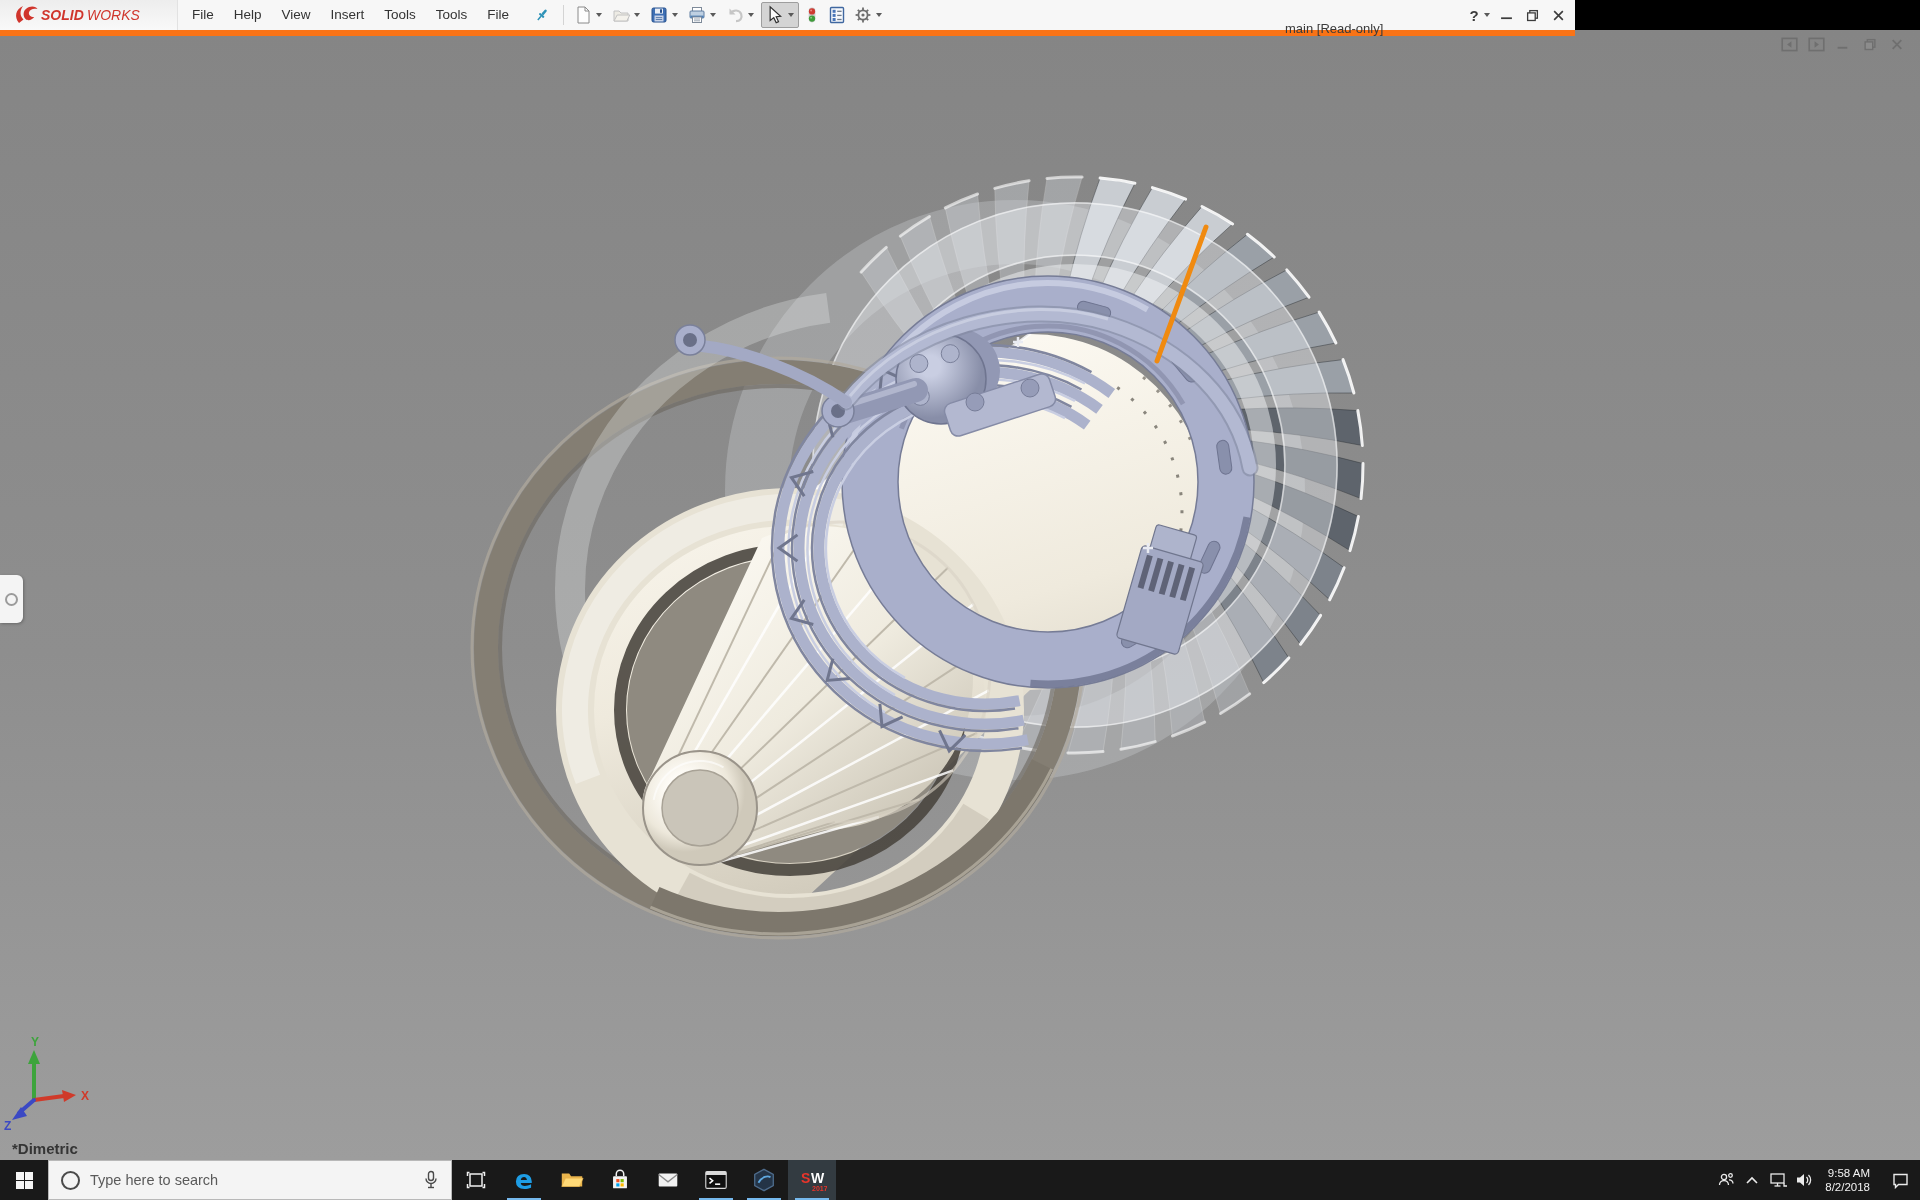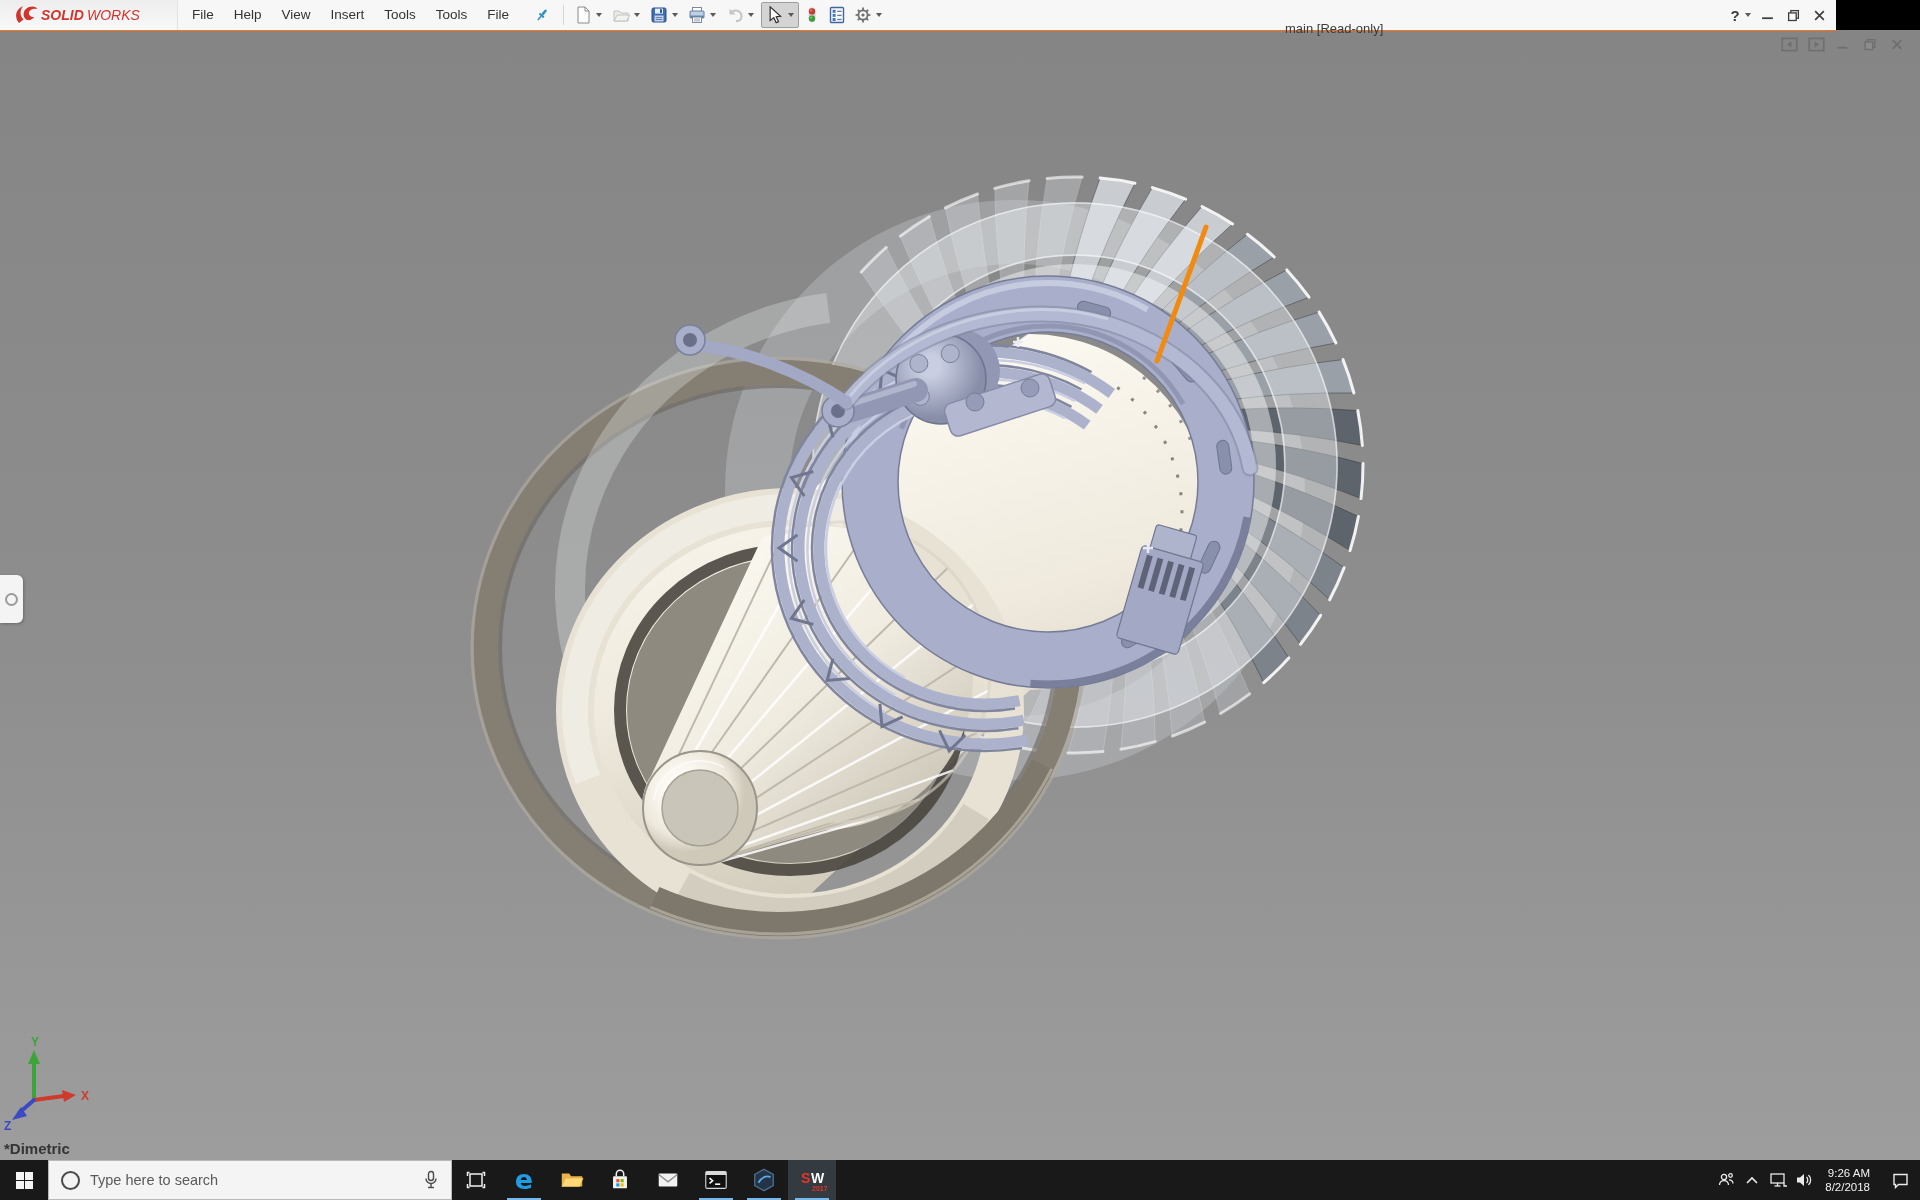--- a/index.html
+++ b/index.html
@@ -5,8 +5,8 @@
   html,body{margin:0;padding:0;width:1920px;height:1200px;overflow:hidden;
     font-family:"Liberation Sans",sans-serif;background:#000;}
   
-  .titlebar{position:absolute;left:0;top:0;width:1836px;height:30px;background:#F7F7F7;
-    border-bottom:1px solid #f97316;display:flex;align-items:center;z-index:30;}
+  .titlebar{position:absolute;left:0;top:0;width:1575px;height:30px;background:#F7F7F7;
+    border-bottom:6px solid #f97316;display:flex;align-items:center;z-index:30;}
   .logo{width:178px;height:30px;display:flex;align-items:center;padding-left:10px;box-sizing:border-box;
     background:linear-gradient(180deg,#EDEDED,#F9F9F9);border-right:1px solid #E2E2E2;}
   .lg-bold{font:italic 700 14px "Liberation Sans",sans-serif;fill:#D0352C;}

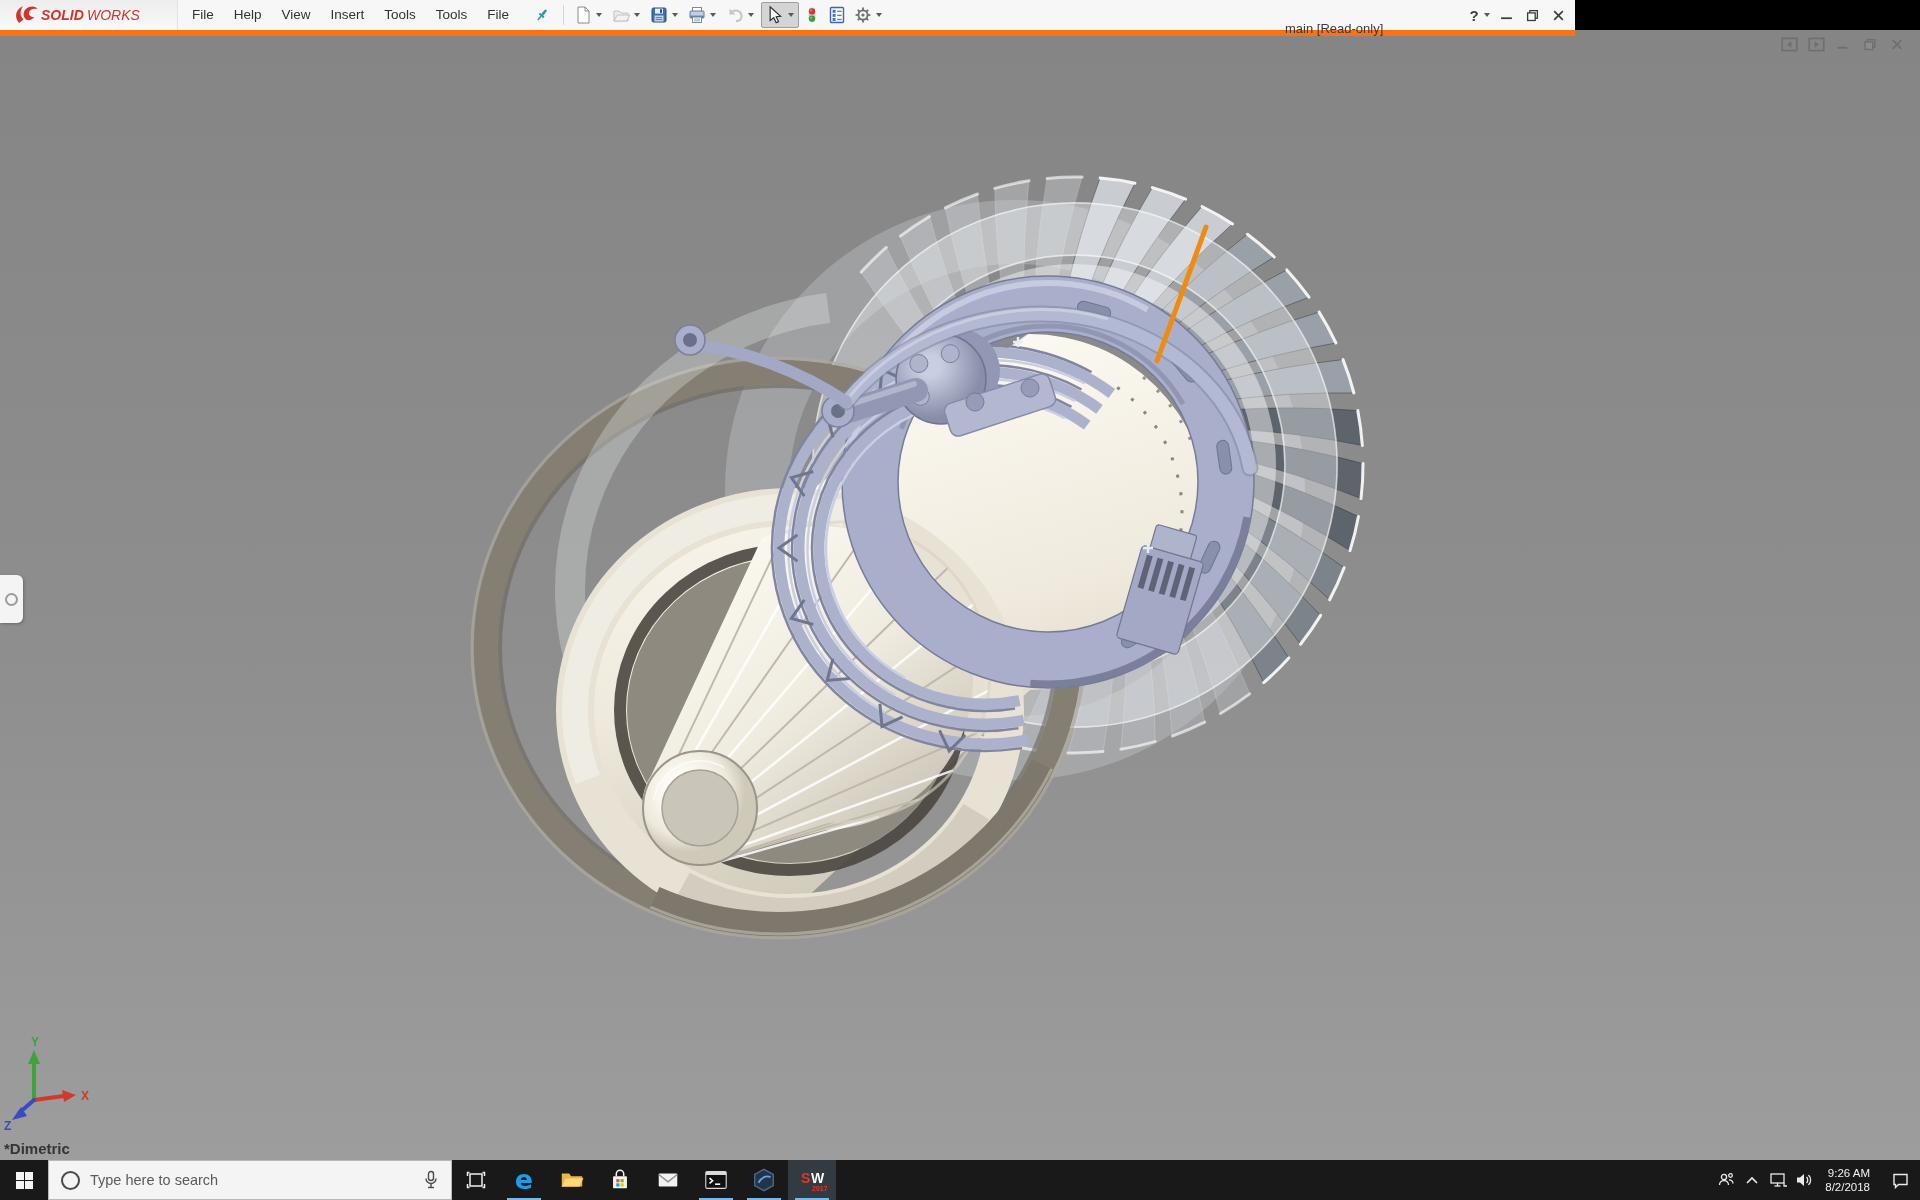--- a/index.html
+++ b/index.html
@@ -34,7 +34,7 @@
     border-radius:0 6px 6px 0;box-shadow:1px 1px 3px rgba(0,0,0,.25);display:flex;align-items:center;justify-content:center;}
   .left-tab i{display:block;width:9px;height:9px;border:2px solid #9B9B9B;border-radius:50%;}
   .triad{position:absolute;left:2px;bottom:28px;}
-  .view-label{position:absolute;left:4px;bottom:3px;font-size:15px;font-weight:700;color:#353535;}
+  .view-label{position:absolute;left:12px;bottom:3px;font-size:15px;font-weight:700;color:#353535;}
   
   .taskbar{position:absolute;left:0;bottom:0;width:1920px;height:40px;background:#191919;
     display:flex;align-items:stretch;z-index:40;}

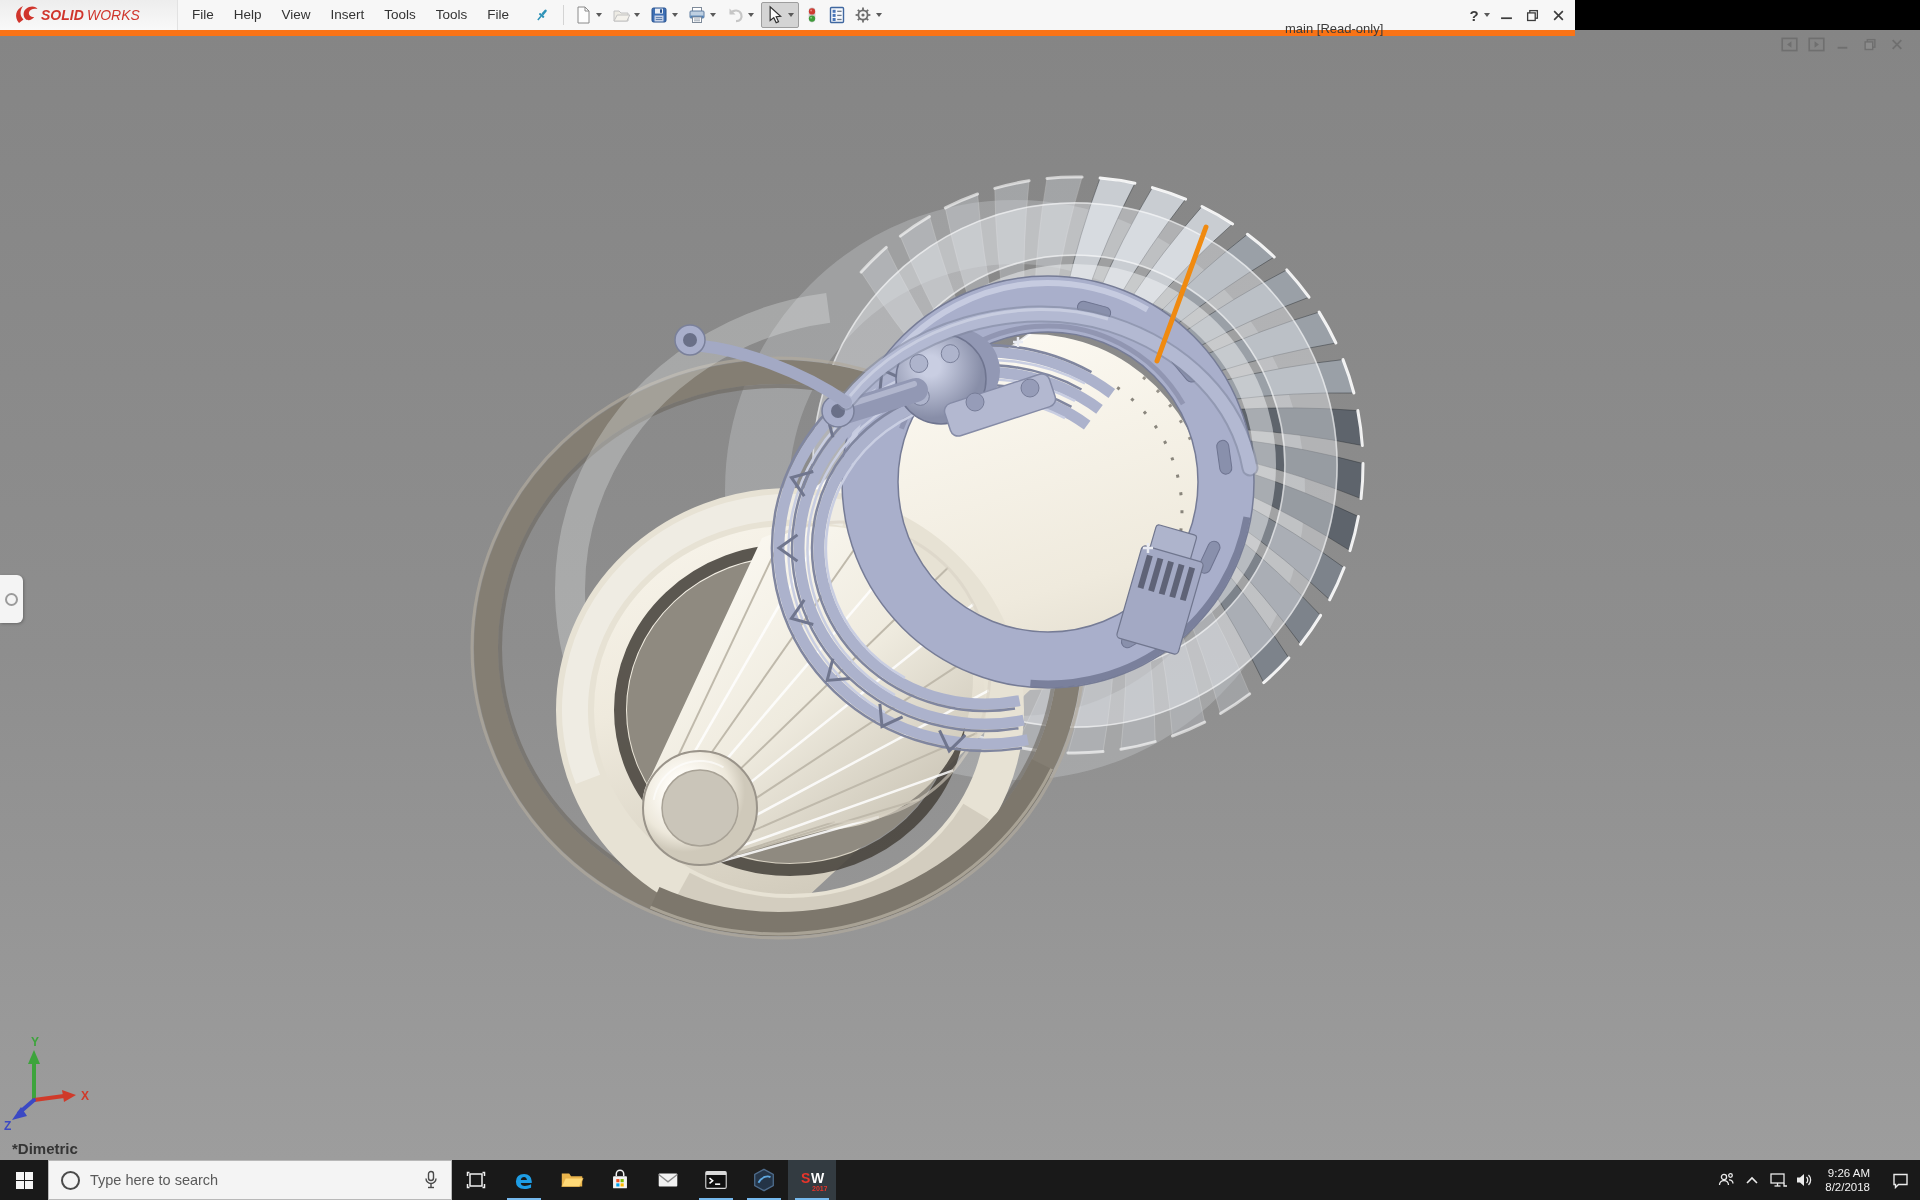--- a/index.html
+++ b/index.html
@@ -536,7 +536,7 @@
         </svg>
     </span>
     <span class="clock">
-      <div>9:26 AM</div>
+      <div>9:58 AM</div>
       <div>8/2/2018</div>
     </span>
     <span class="tray-ic" style="width:40px">

